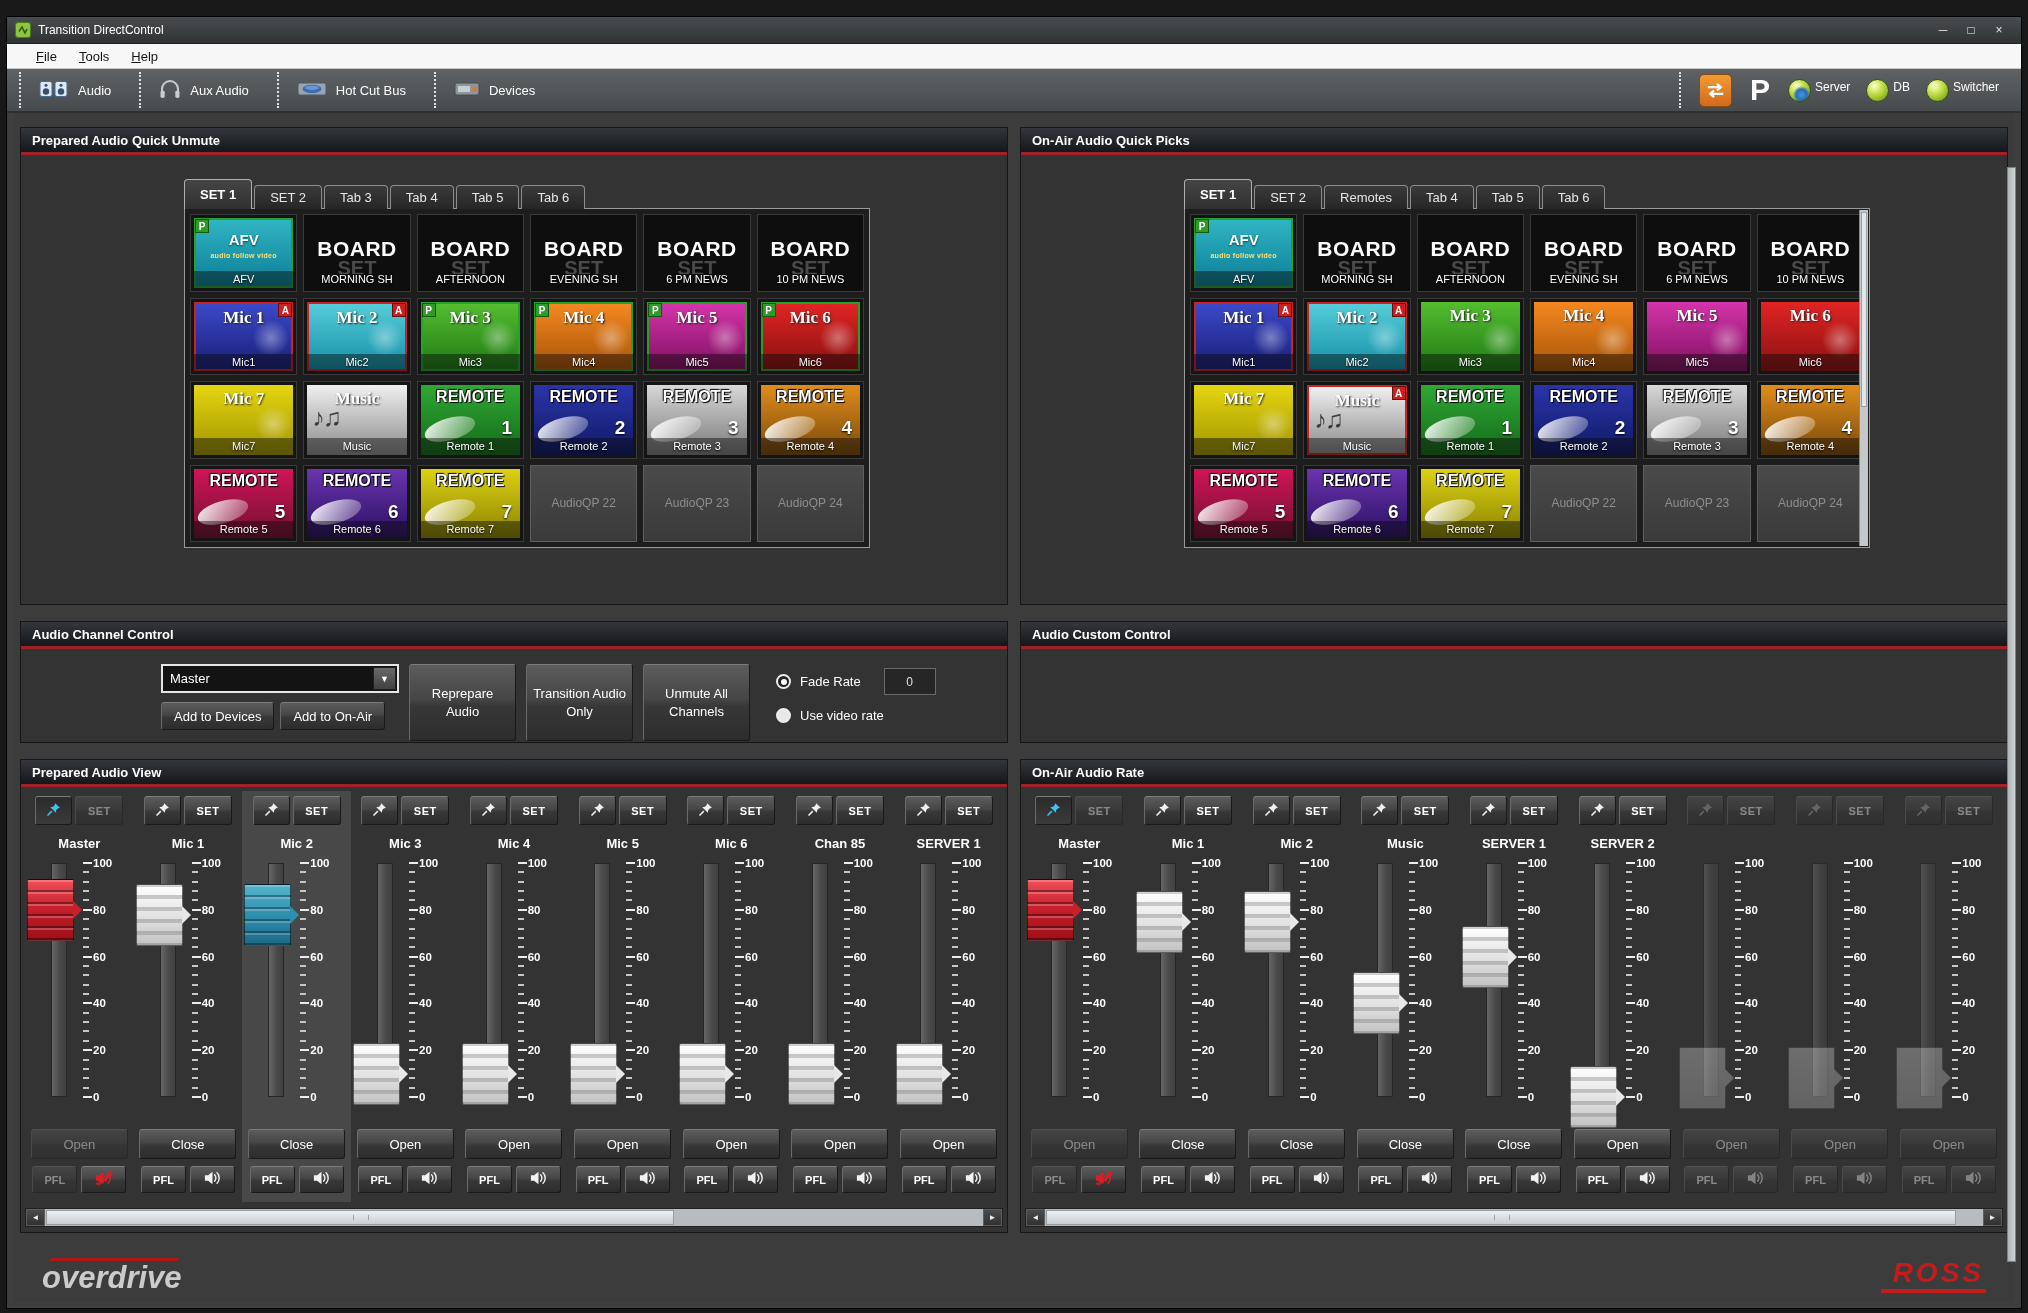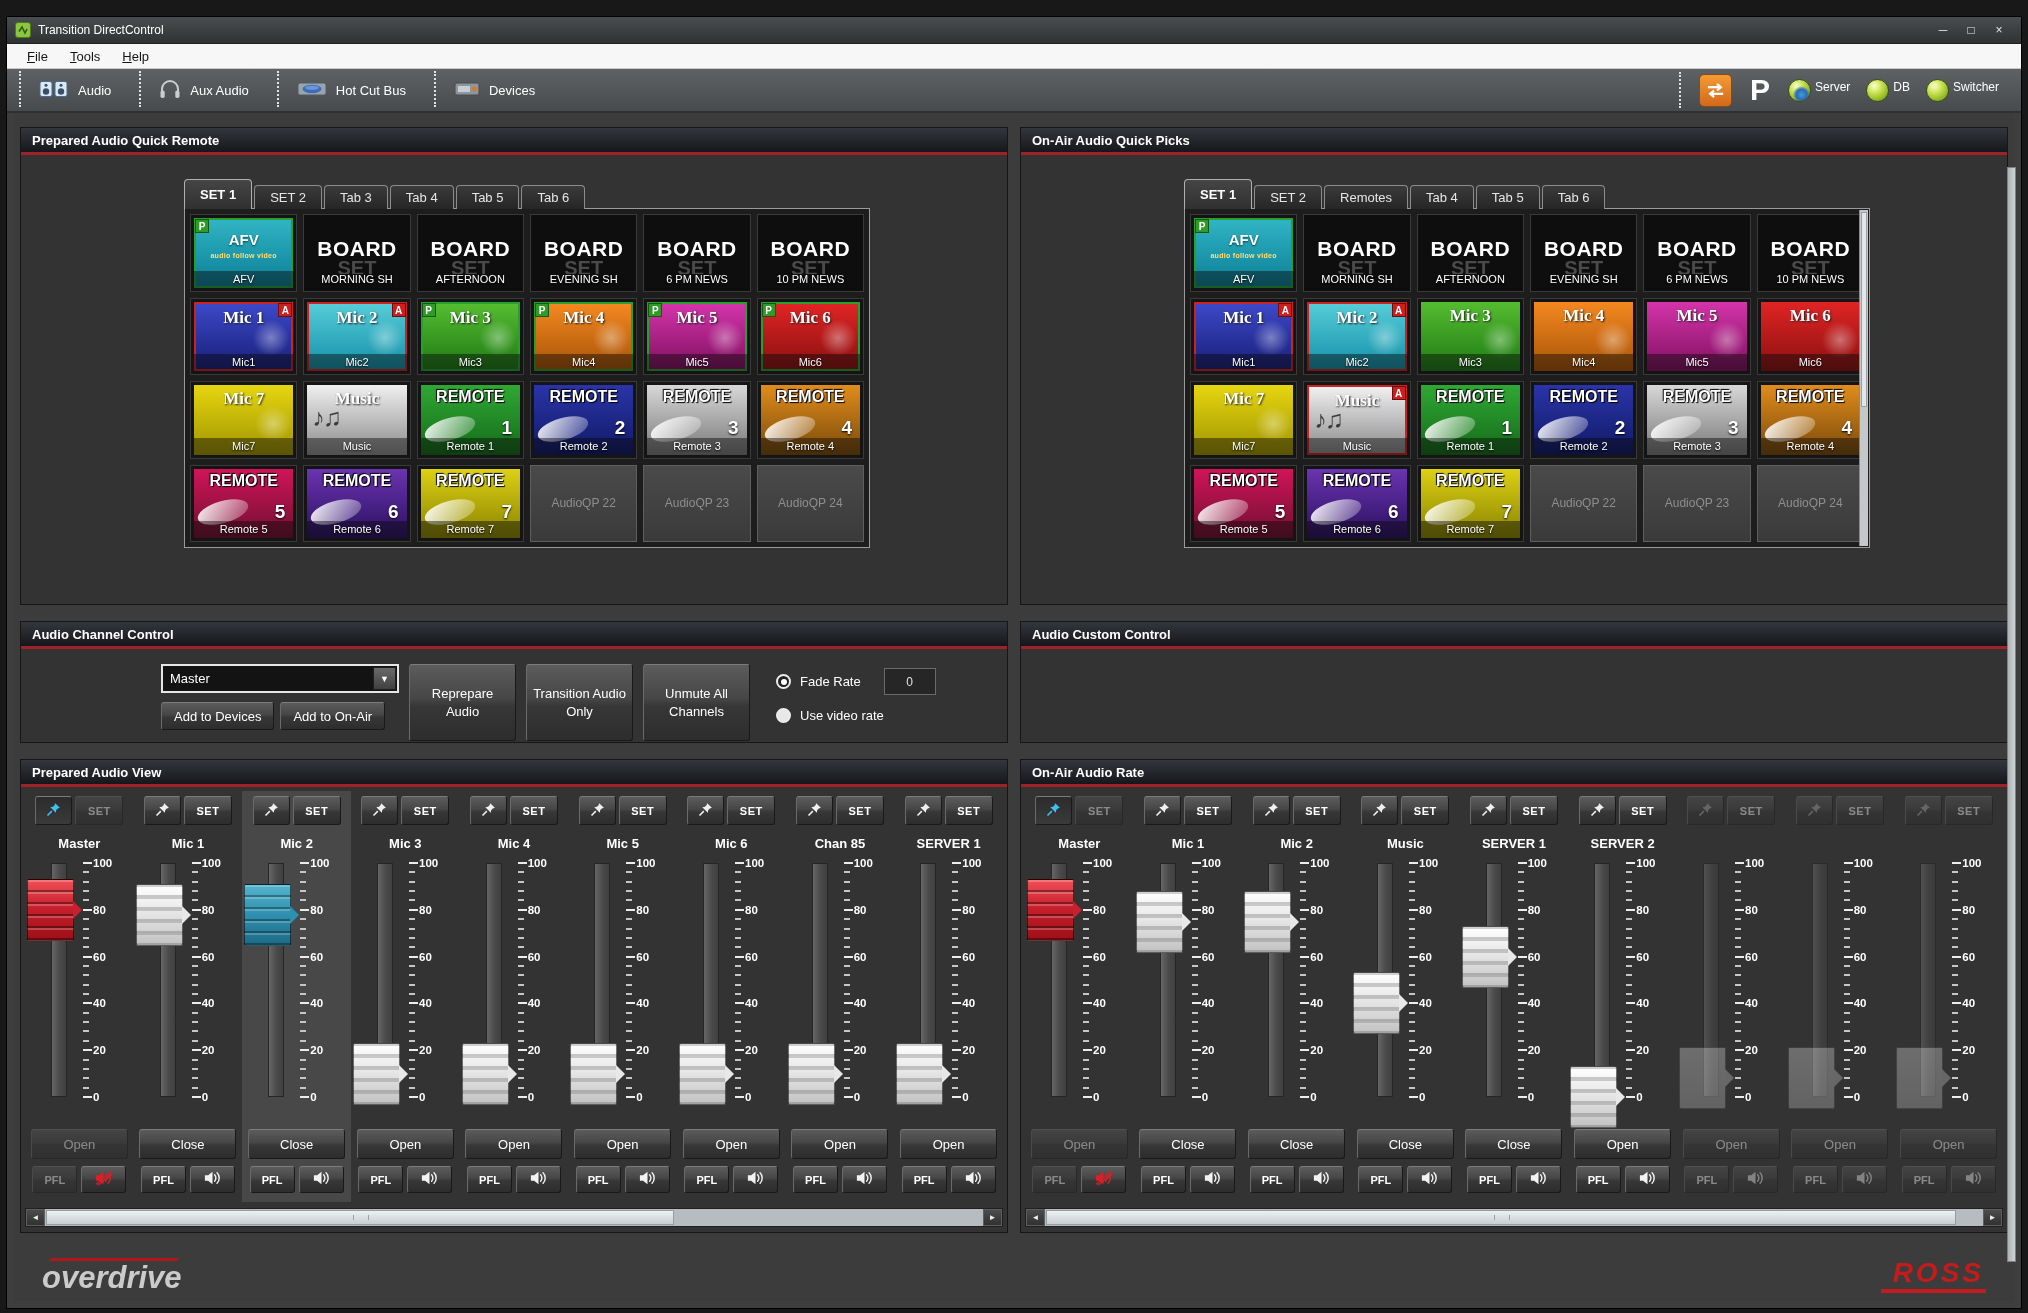--- a/index.html
+++ b/index.html
@@ -15,7 +15,7 @@
   .wc { width:28px; height:18px; display:flex; align-items:center; justify-content:center; color:#e4e4e4; font-size:12px; cursor:pointer; }
 
   
-  .menubar { height:25px; background:#f7f7f7; border-bottom:1px solid #c8c8c8; display:flex; align-items:center; padding-left:11px; gap:4px; }
+  .menubar { height:25px; background:#f7f7f7; border-bottom:1px solid #c8c8c8; display:flex; align-items:center; padding-left:20px; gap:4px; }
   .menu-item { color:#141414; font-size:13px; padding:2px 9px; cursor:pointer; }
   .menu-item u { text-decoration:underline; }
 

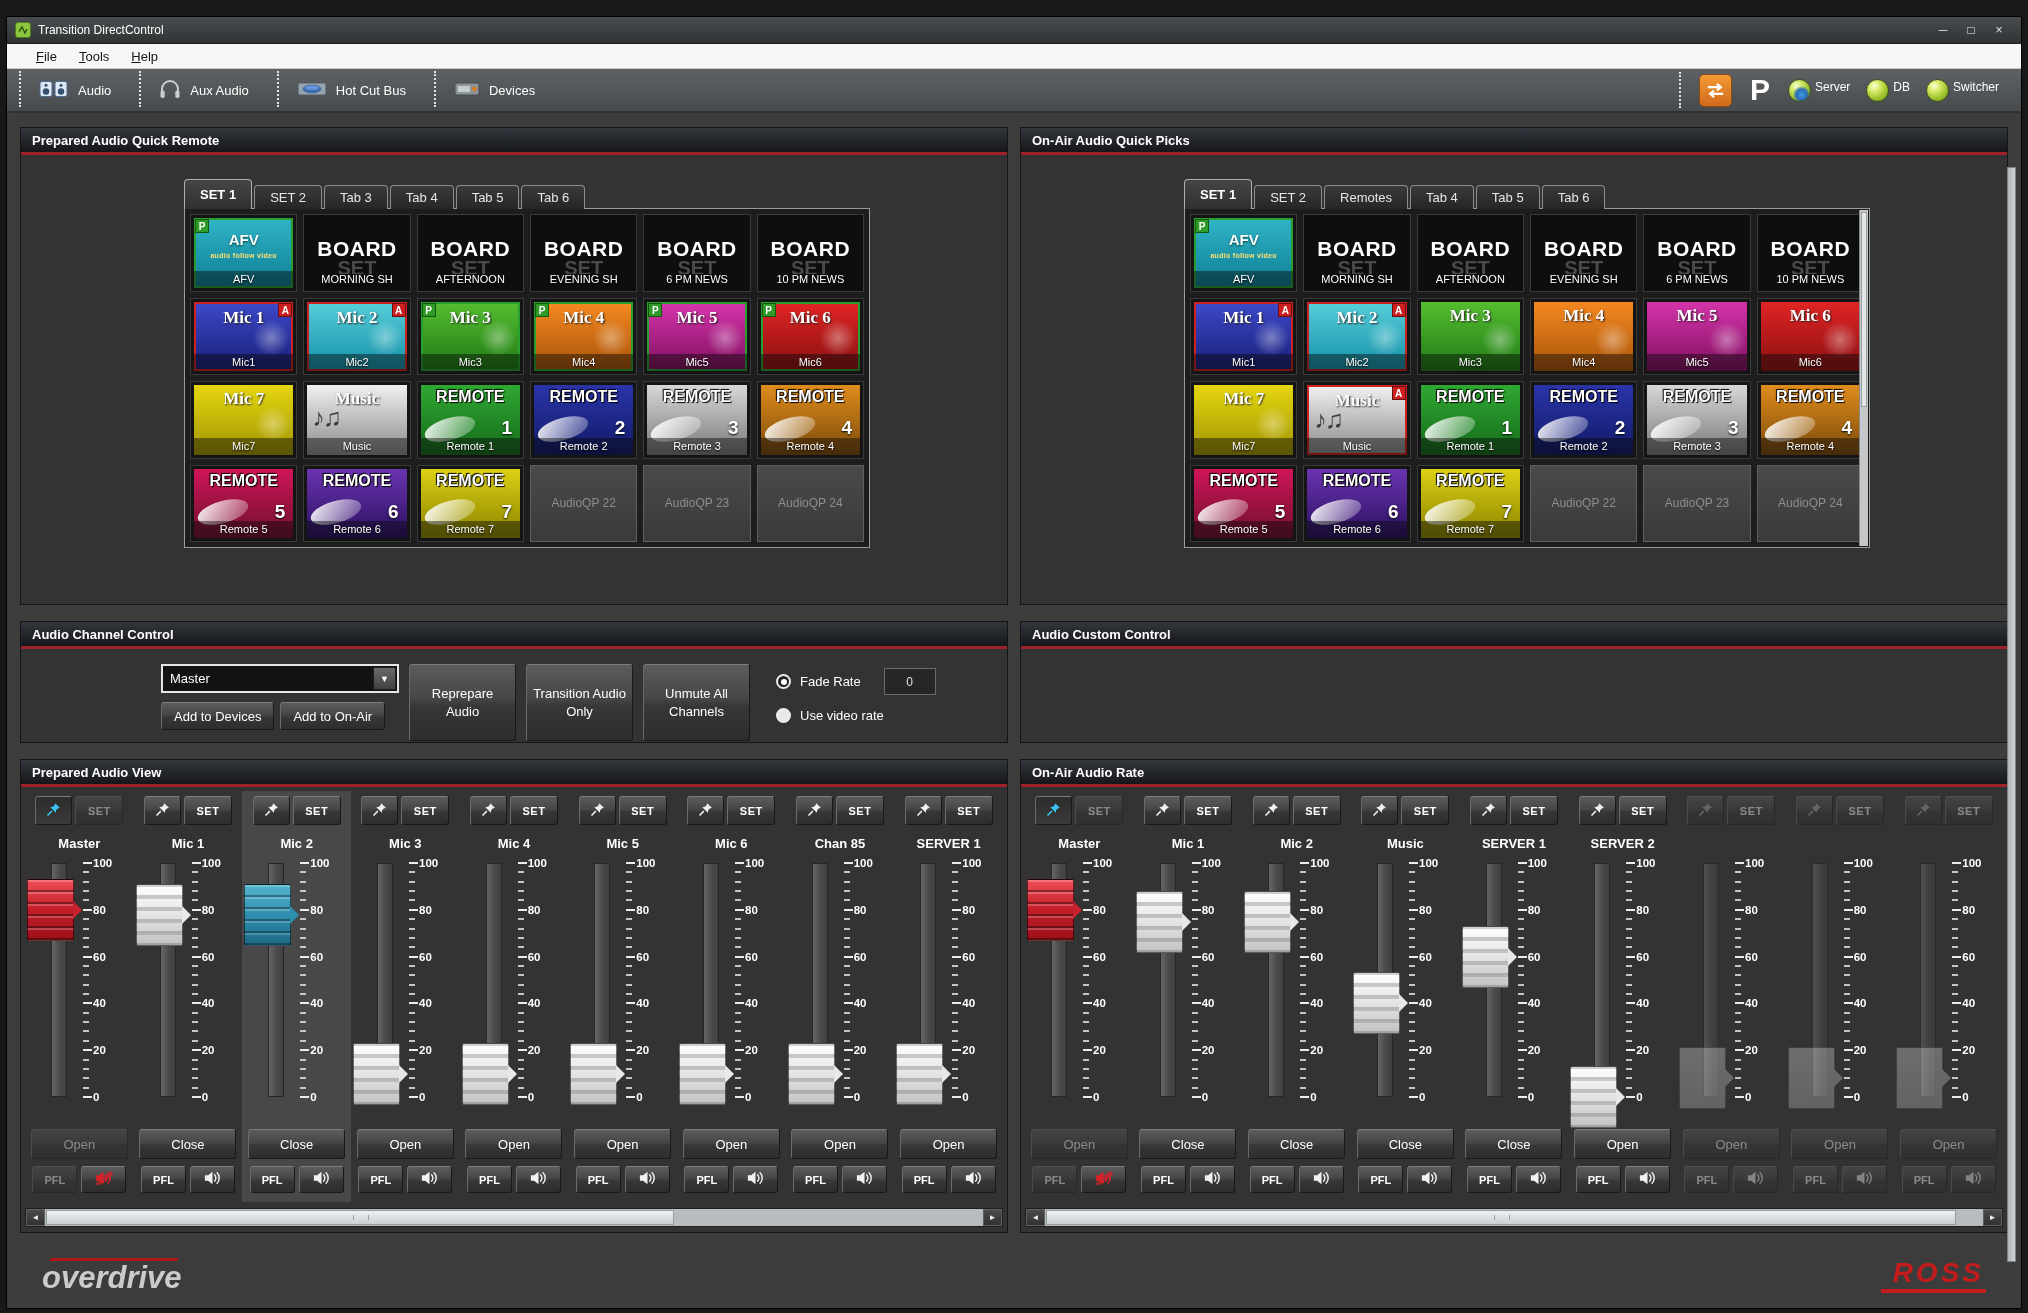--- a/index.html
+++ b/index.html
@@ -171,7 +171,7 @@
     </div>
 
   <div class="toolbar">
-    <span id="tb-buttons" style="display:flex;align-items:flex-start;">
+    <span id="tb-buttons" style="display:flex;align-items:center;">
         <span class="tb-sep"></span>
         <button class="tb-btn">
           <span><svg viewBox="0 0 30 18" width="30" height="18">

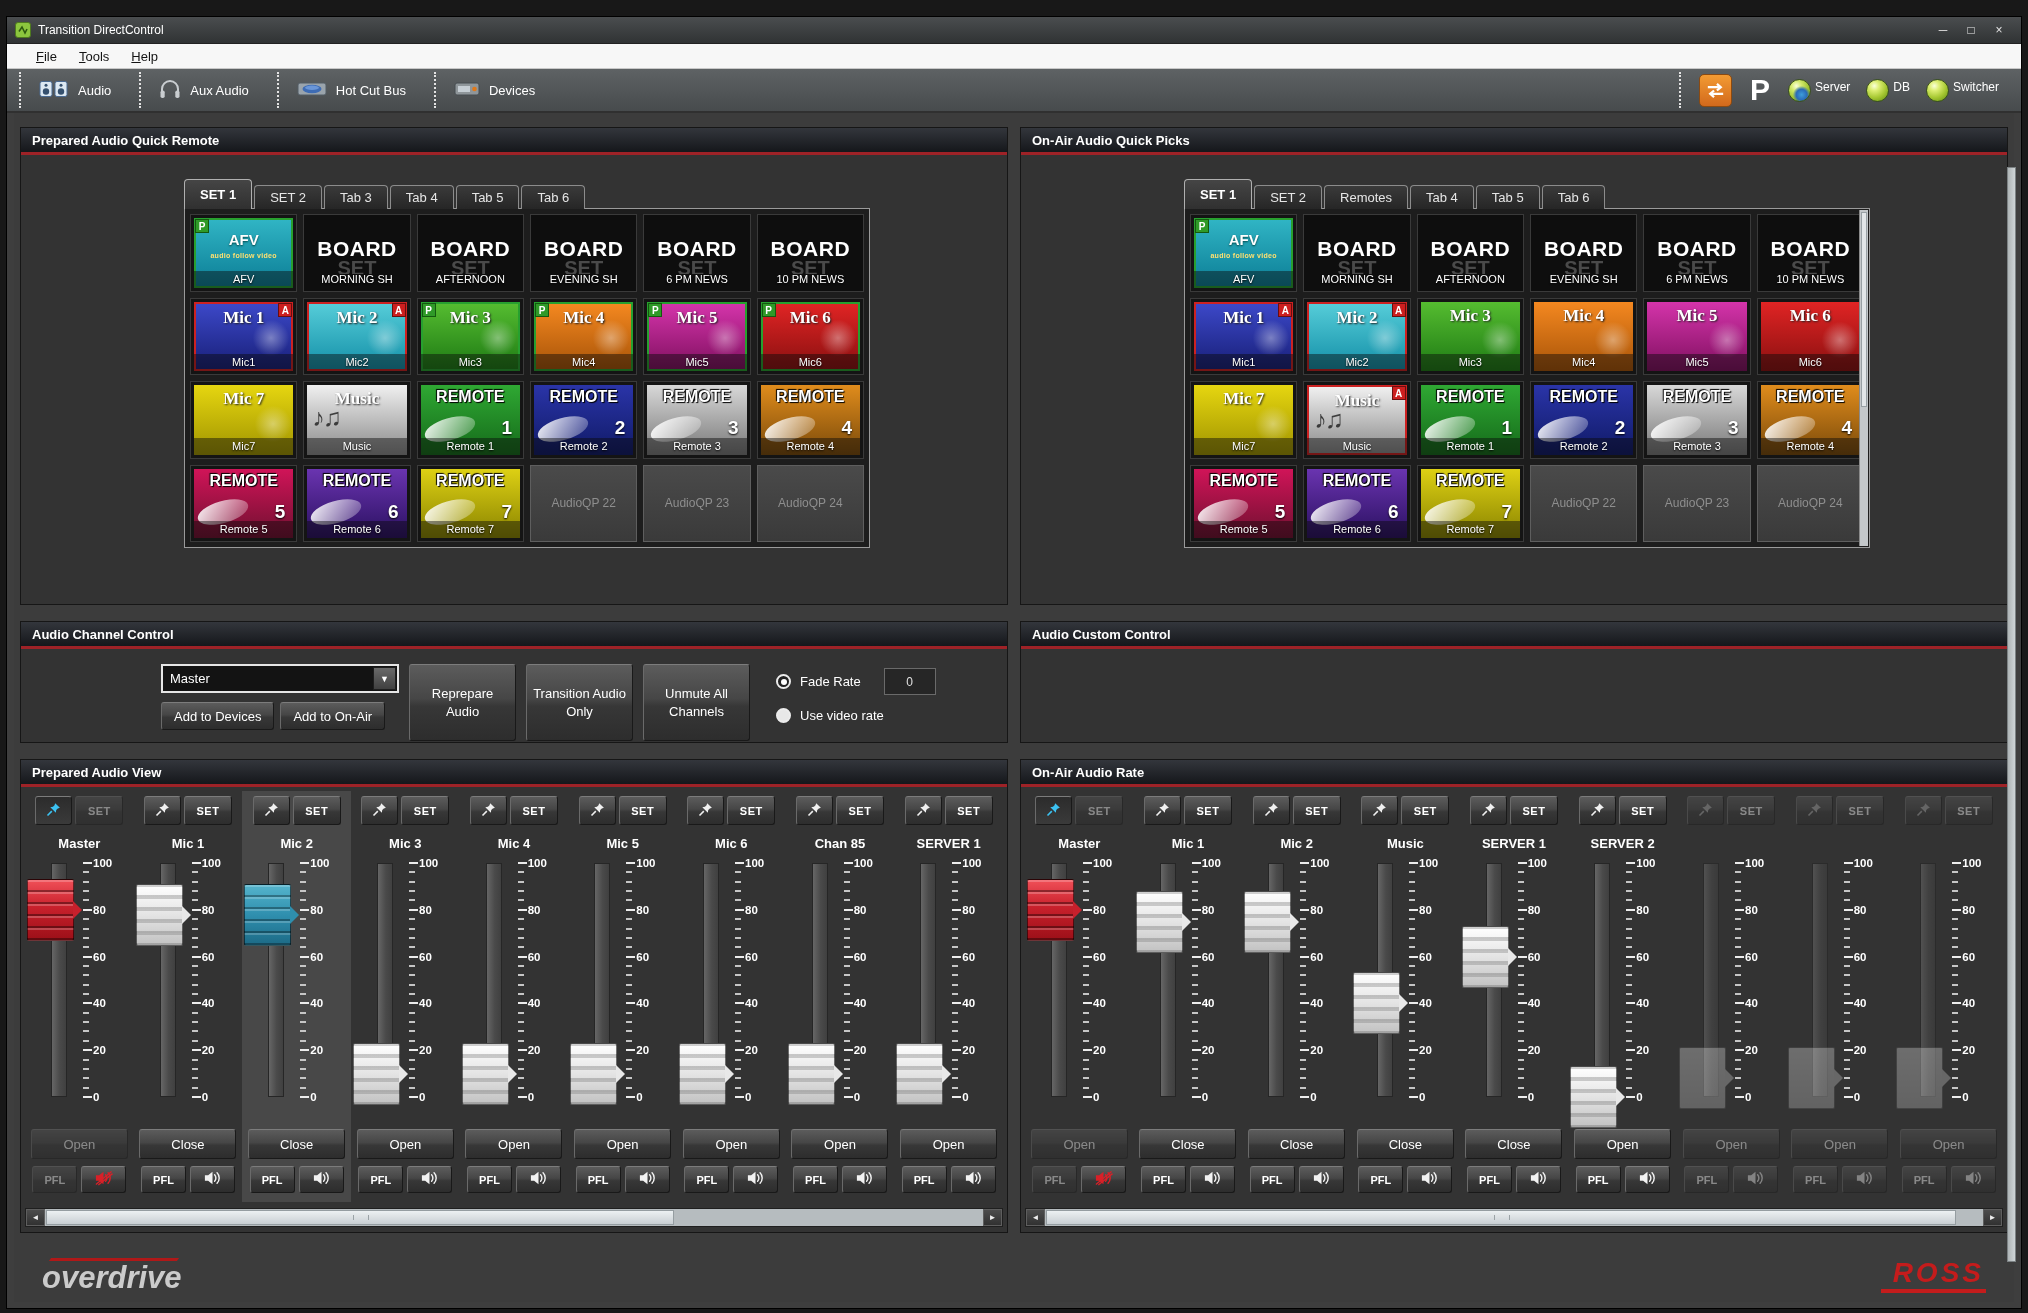--- a/index.html
+++ b/index.html
@@ -246,7 +246,7 @@
     <div class="win-vscroll"></div>
 
     <div class="panel">
-      <div class="panel-header">Prepared Audio Quick Remote</div>
+      <div class="panel-header">Prepared Audio Quick Unmute</div>
       <div class="qp-body">
         <div class="tabs" id="prep-tabs">
             <div class="tab active">SET 1</div>

